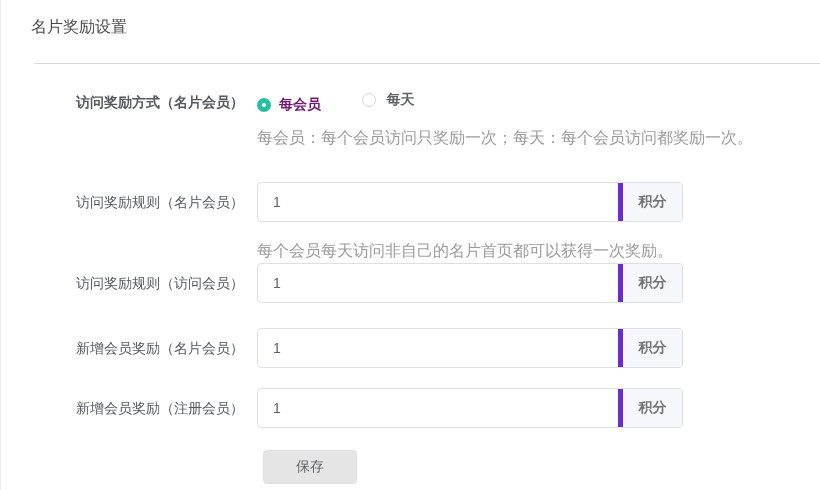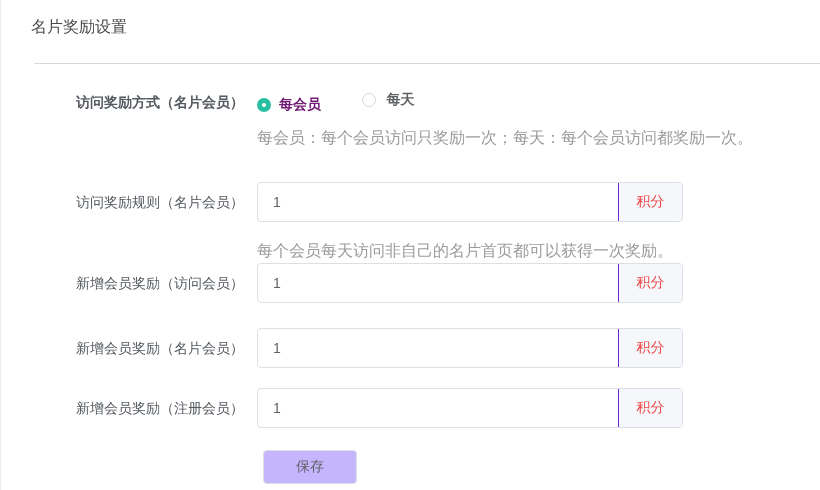--- a/index.html
+++ b/index.html
@@ -92,12 +92,13 @@
     width: 64px;
     flex-shrink: 0;
     background: #f5f7fa;
-    border-left: 1px solid #6d28d9;
-    color: #ef4444;
+    border-left: 5px solid #6d28d9;
+    color: #737373;
     font-size: 14px;
     display: flex;
     align-items: center;
     justify-content: center;
+    font-weight: bold;
   }
 
   .button-row { margin-top: 22px; margin-left: 232px; }

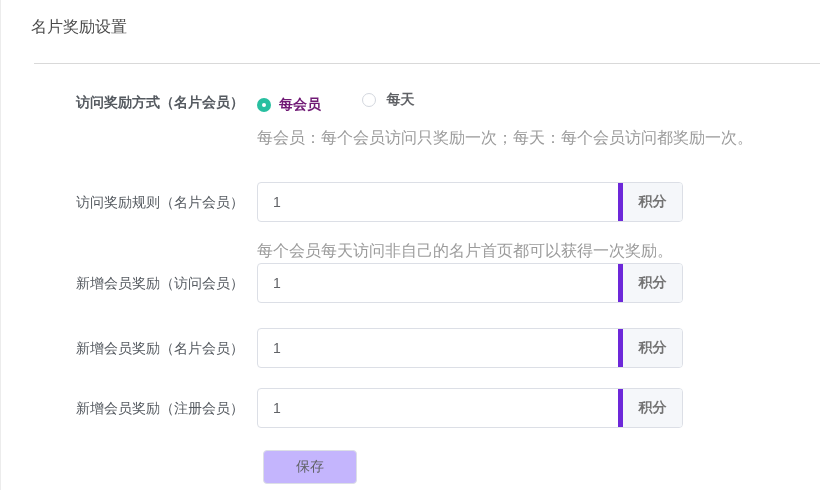--- a/index.html
+++ b/index.html
@@ -153,7 +153,7 @@
 
     <div class="helper helper-2">每个会员每天访问非自己的名片首页都可以获得一次奖励。</div>
     <div class="form-row row-input-2">
-      <label class="form-label">新增会员奖励（访问会员）</label>
+      <label class="form-label">访问奖励规则（访问会员）</label>
       <div class="control input-group">
         <input type="text" value="1" style="">
         <span class="append">积分</span>

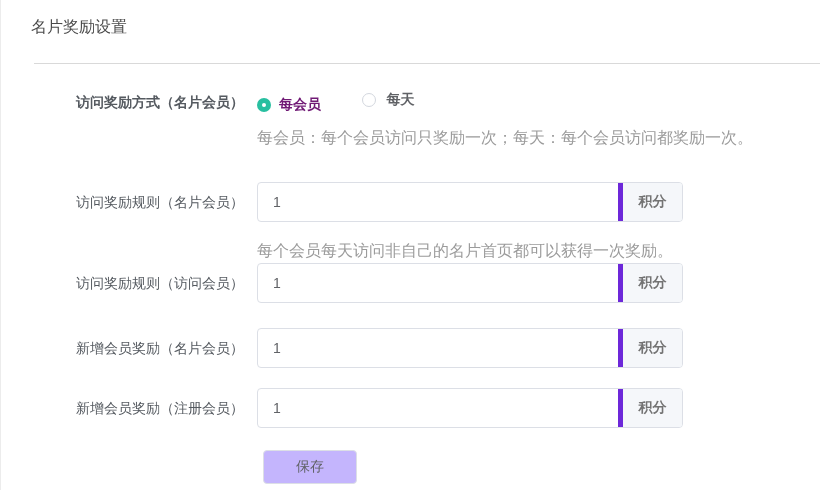--- a/index.html
+++ b/index.html
@@ -106,7 +106,7 @@
     min-width: 71px;
     height: 34px;
     padding: 0 32px;
-    background: #c4b5fd;
+    background: #e5e5e5;
     border: 1px solid #dcdfe6;
     border-radius: 4px;
     font-size: 14px;

